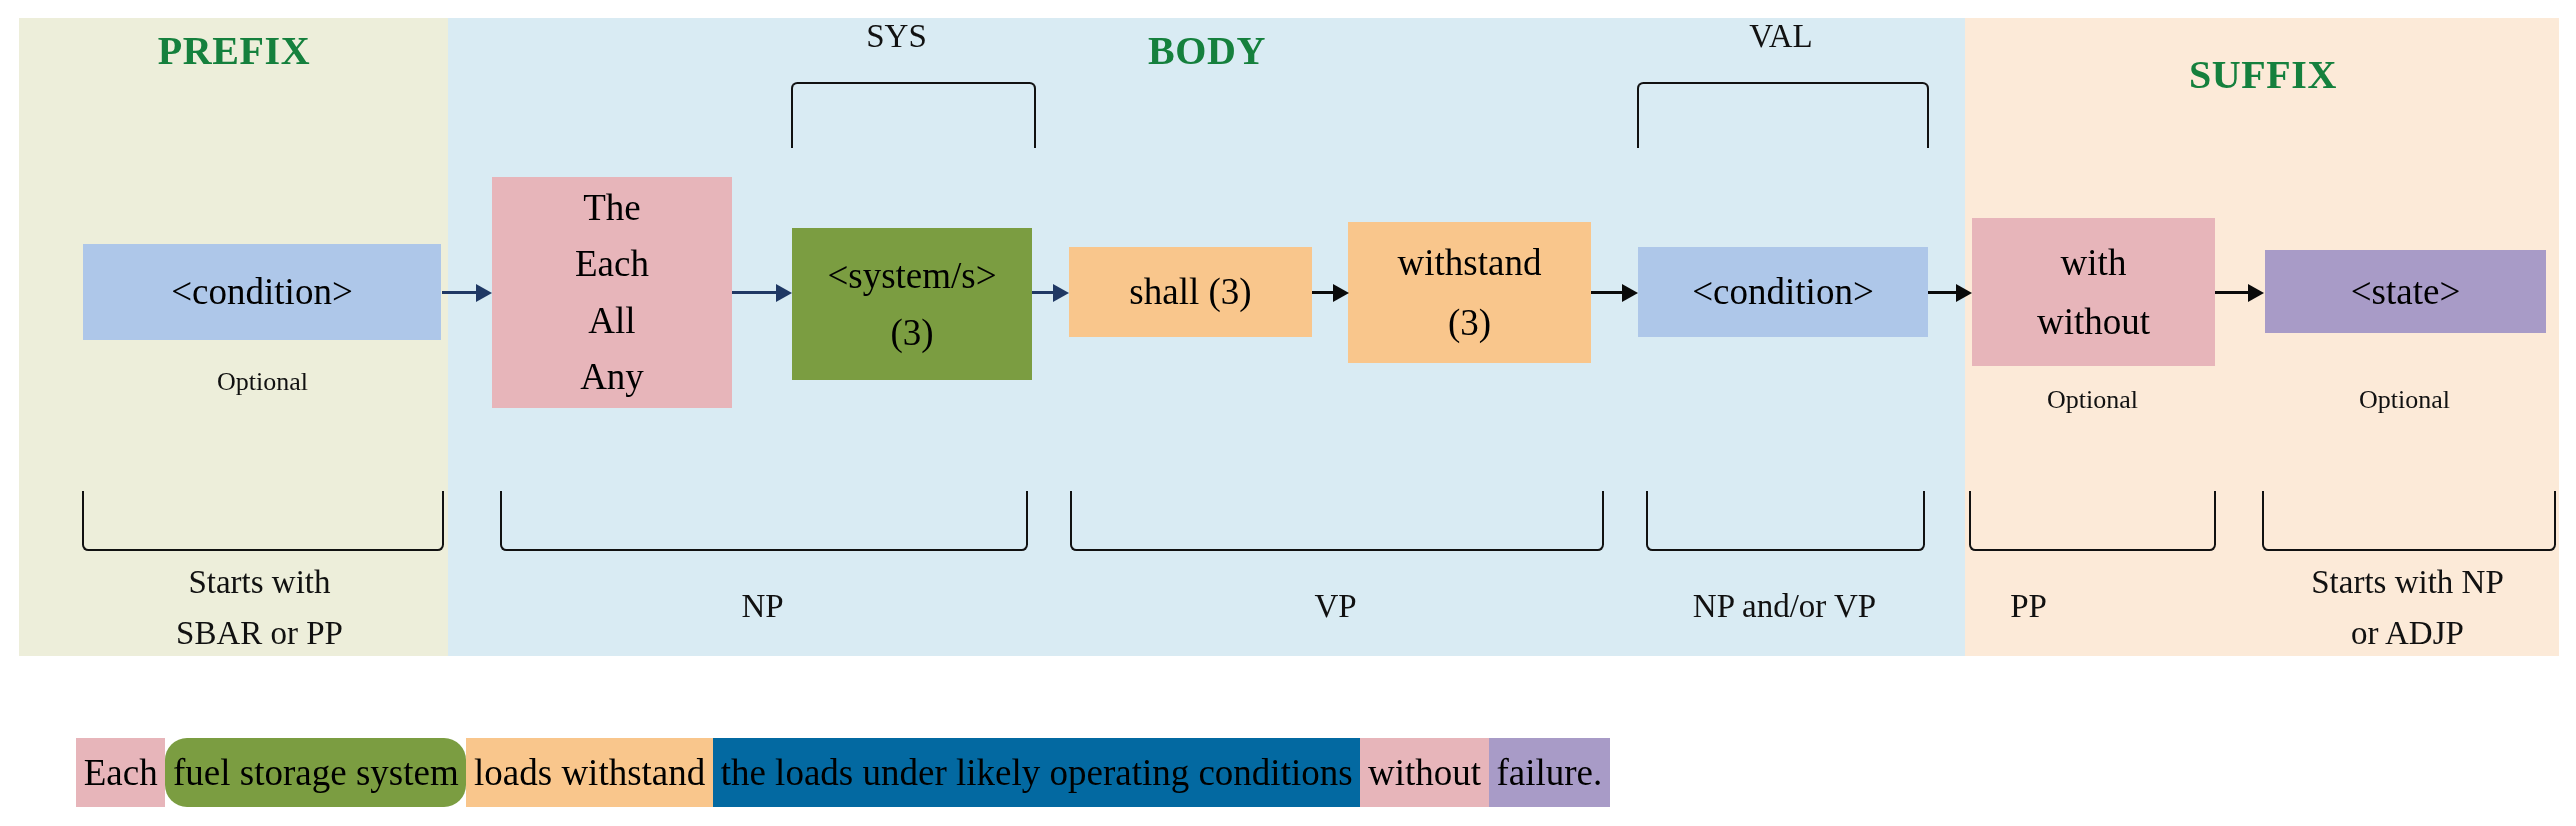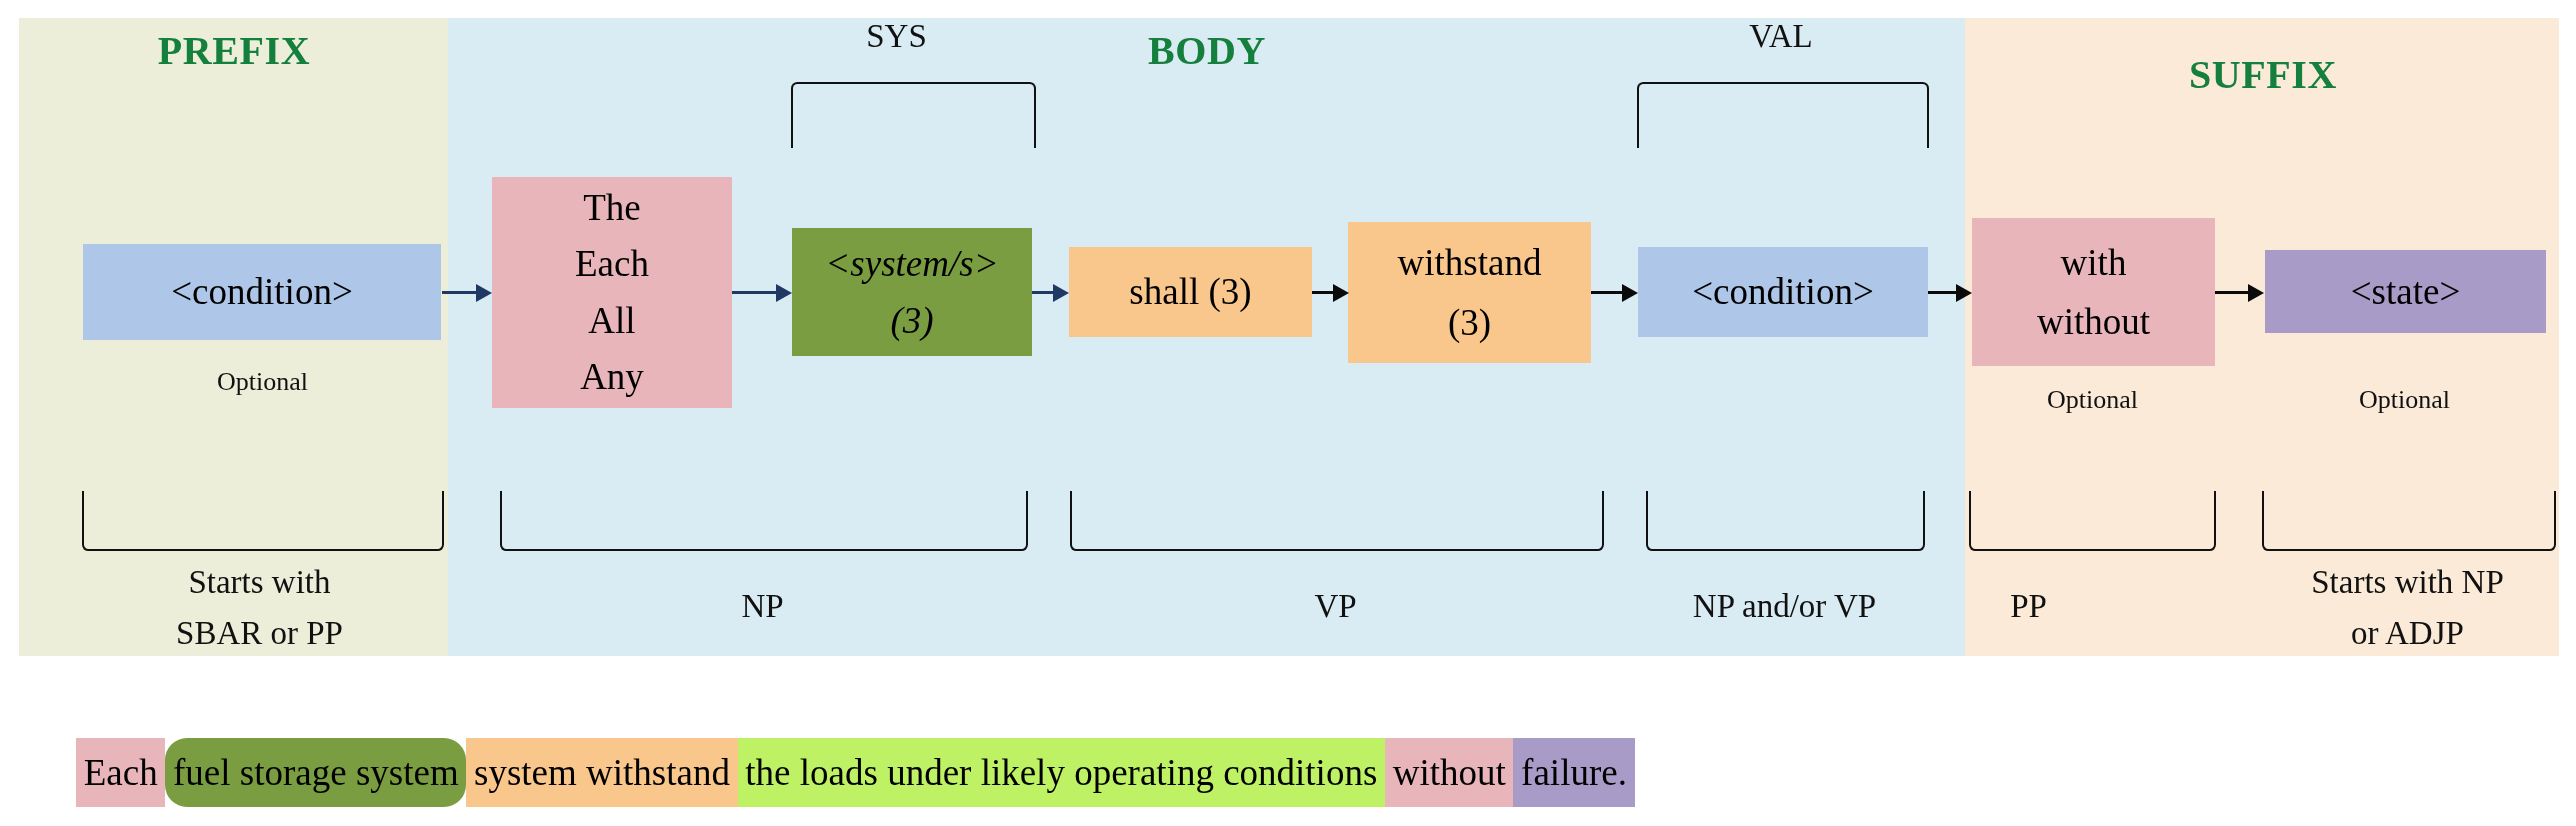--- a/index.html
+++ b/index.html
@@ -44,7 +44,7 @@
 
   .box-condition1{left:83px;top:244px;width:358px;height:96px;}
   .box-determiner{left:492px;top:177px;width:240px;height:231px;line-height:1.52;}
-  .box-system{left:792px;top:228px;width:240px;height:128px;line-height:1.55;font-style:italic;}
+  .box-system{left:792px;top:228px;width:240px;height:152px;line-height:1.55;}
   .box-shall{left:1069px;top:247px;width:243px;height:90px;}
   .box-withstand{left:1348px;top:222px;width:243px;height:141px;line-height:1.6;}
   .box-condition2{left:1638px;top:247px;width:290px;height:90px;}

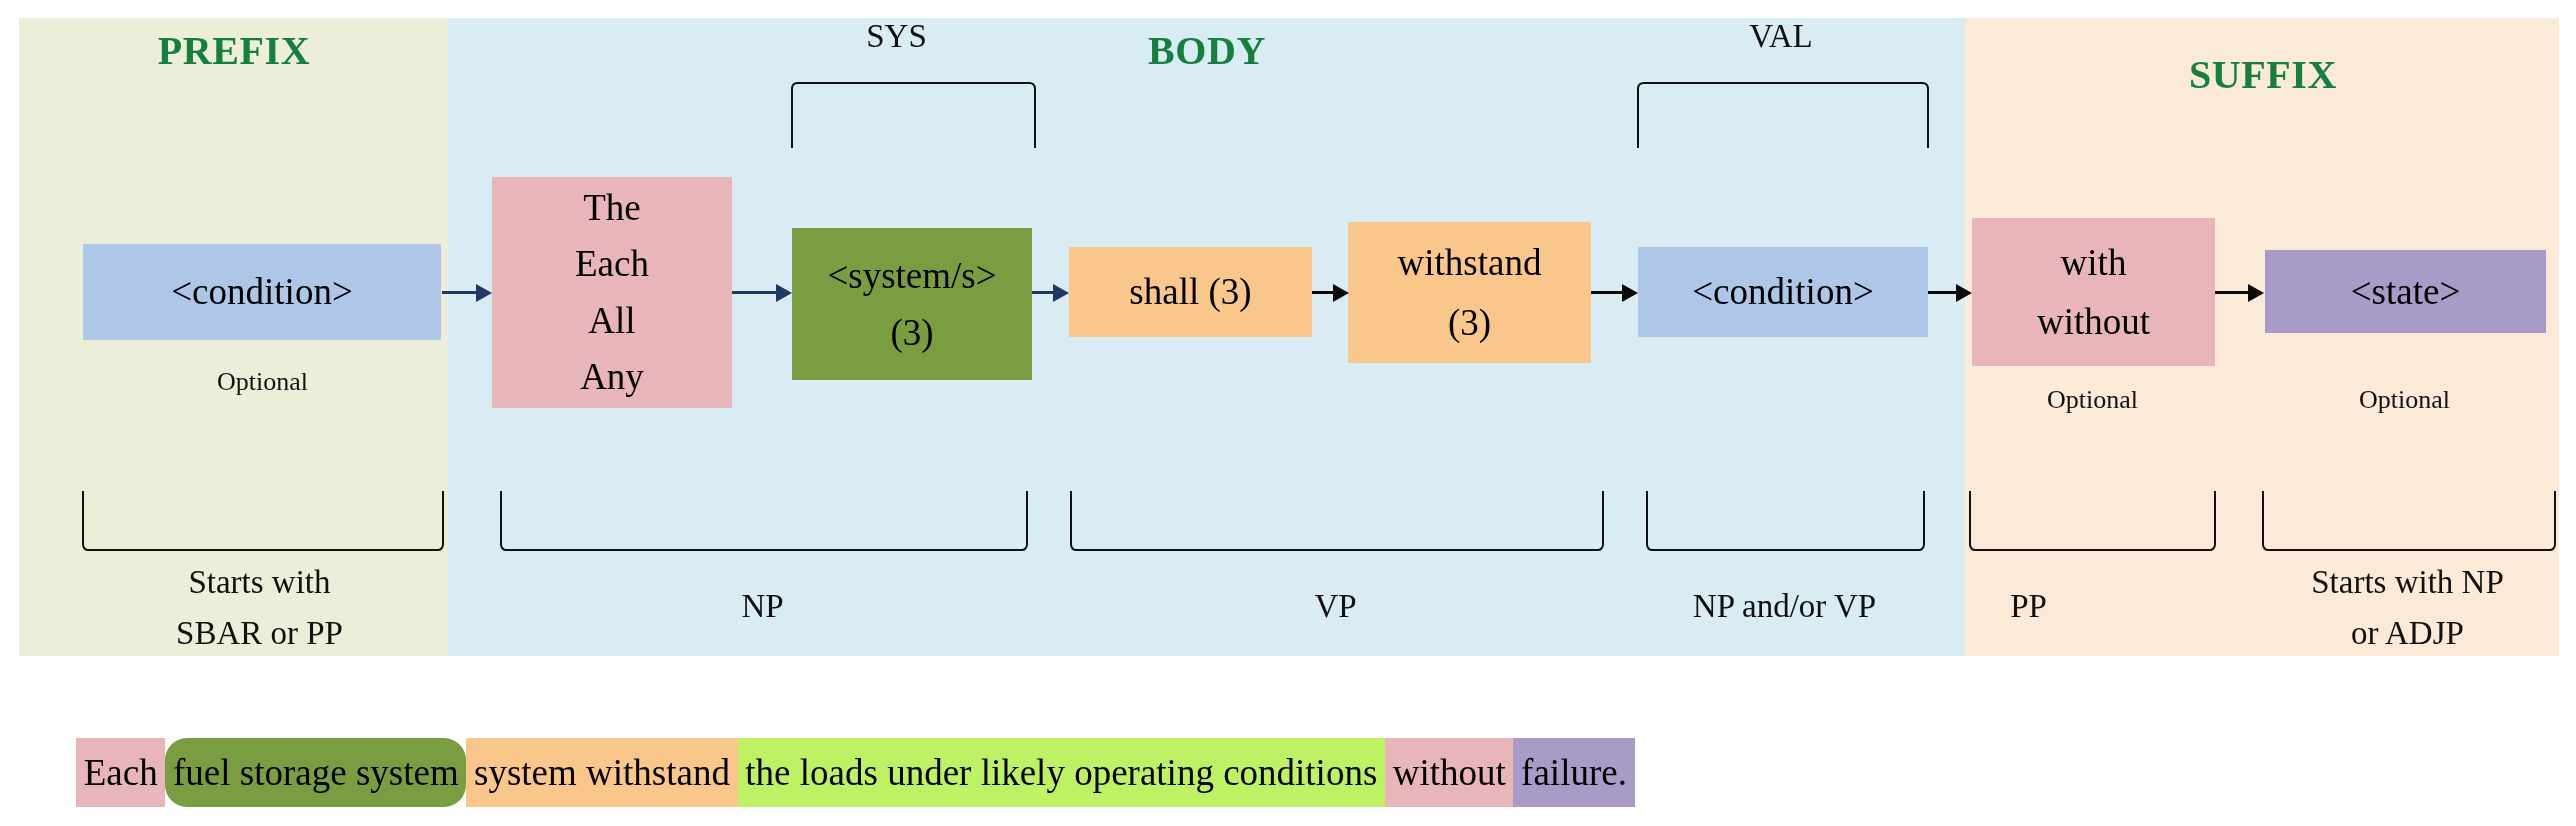--- a/index.html
+++ b/index.html
@@ -215,7 +215,7 @@
   <div class="sentence">
     <span class="seg seg-pink">Each</span>
     <span class="seg seg-green">fuel storage system</span>
-    <span class="seg seg-orange">system withstand</span>
+    <span class="seg seg-orange">loads withstand</span>
     <span class="seg seg-blue">the loads under likely operating conditions</span>
     <span class="seg seg-pink">without</span>
     <span class="seg seg-purple">failure.</span>

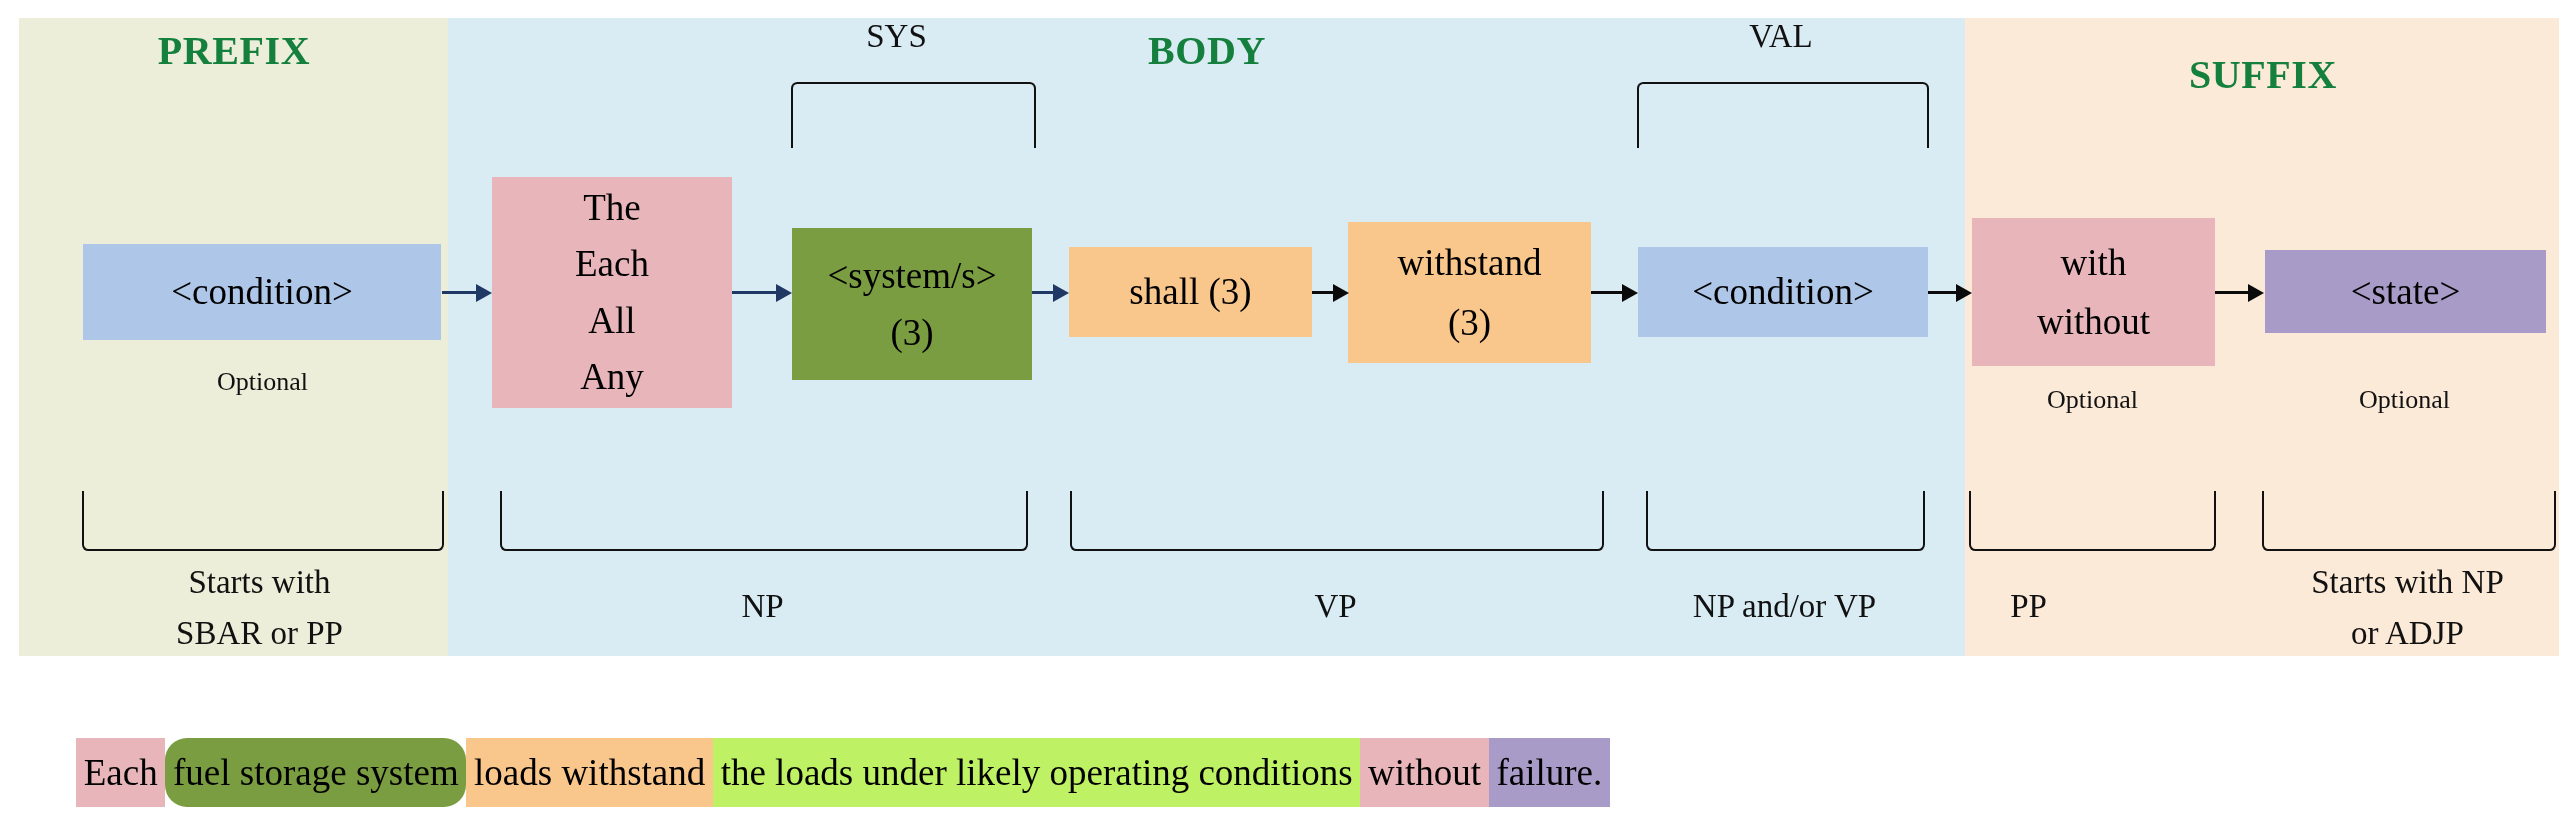--- a/index.html
+++ b/index.html
@@ -100,7 +100,7 @@
   .seg-pink{background:#e7b5ba;}
   .seg-green{background:#7b9d41;border-radius:22px;}
   .seg-orange{background:#f9c68c;}
-  .seg-blue{background:#bef264;}
+  .seg-blue{background:#0369a1;}
   .seg-purple{background:#a89bc7;}
 </style>
 </head>

